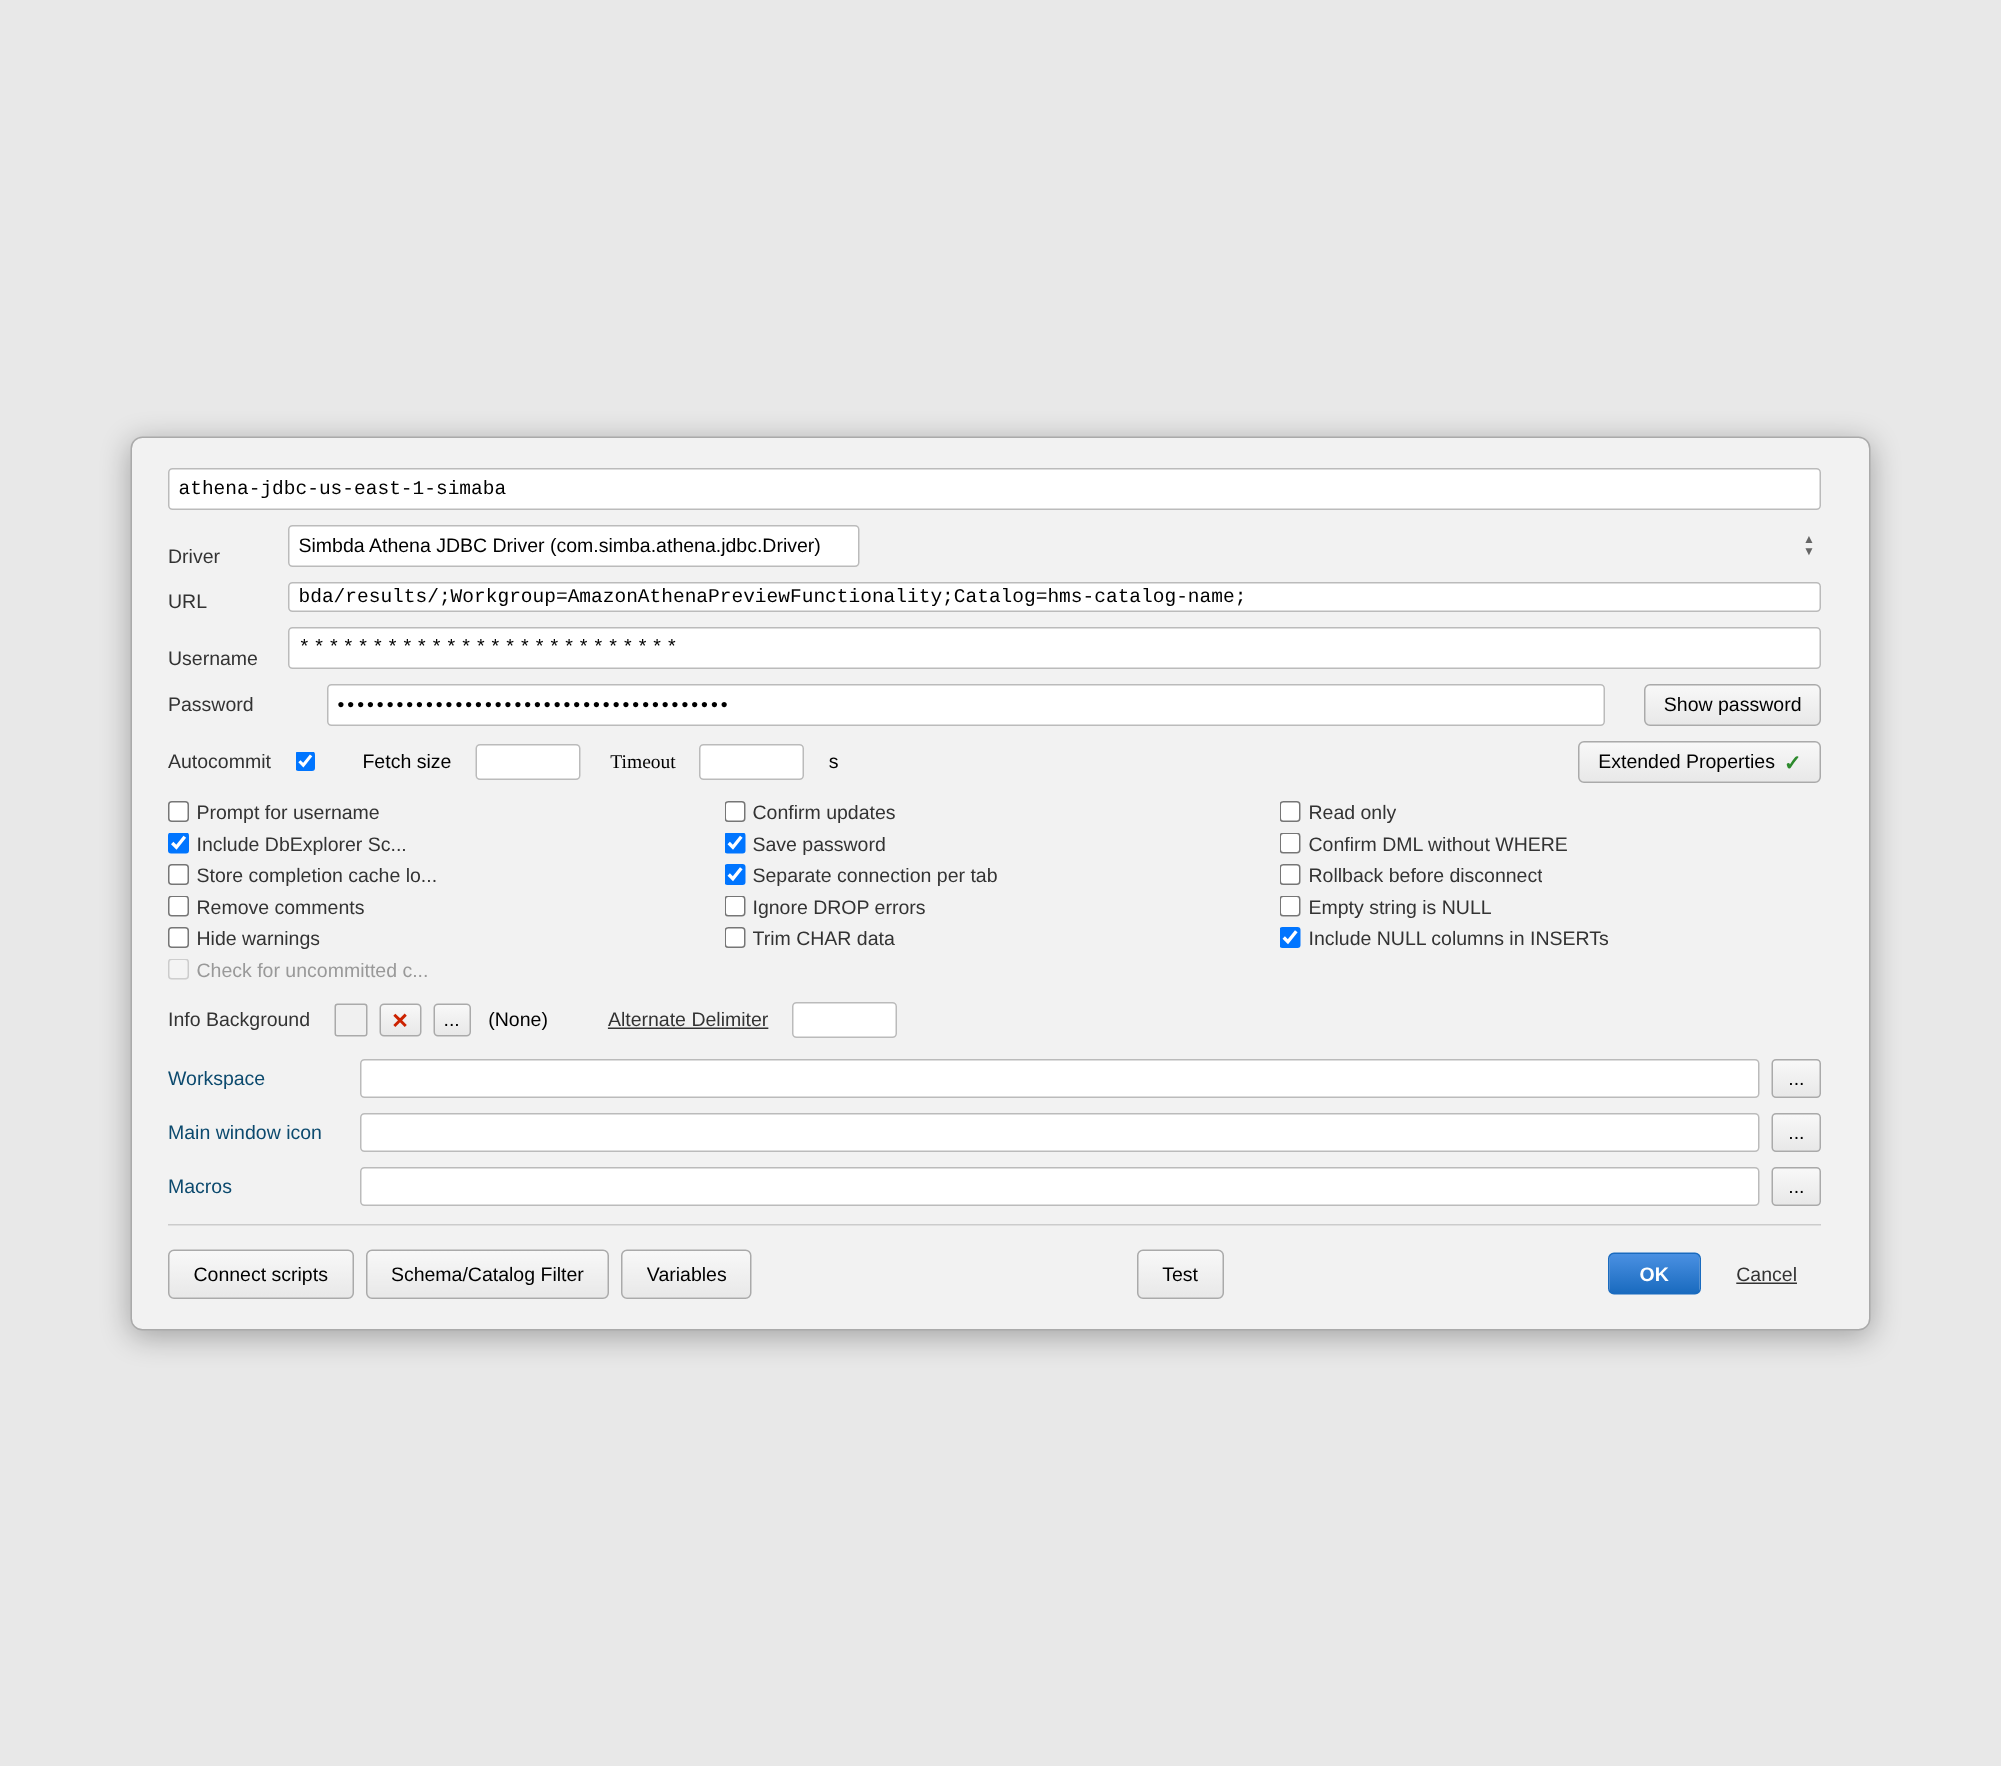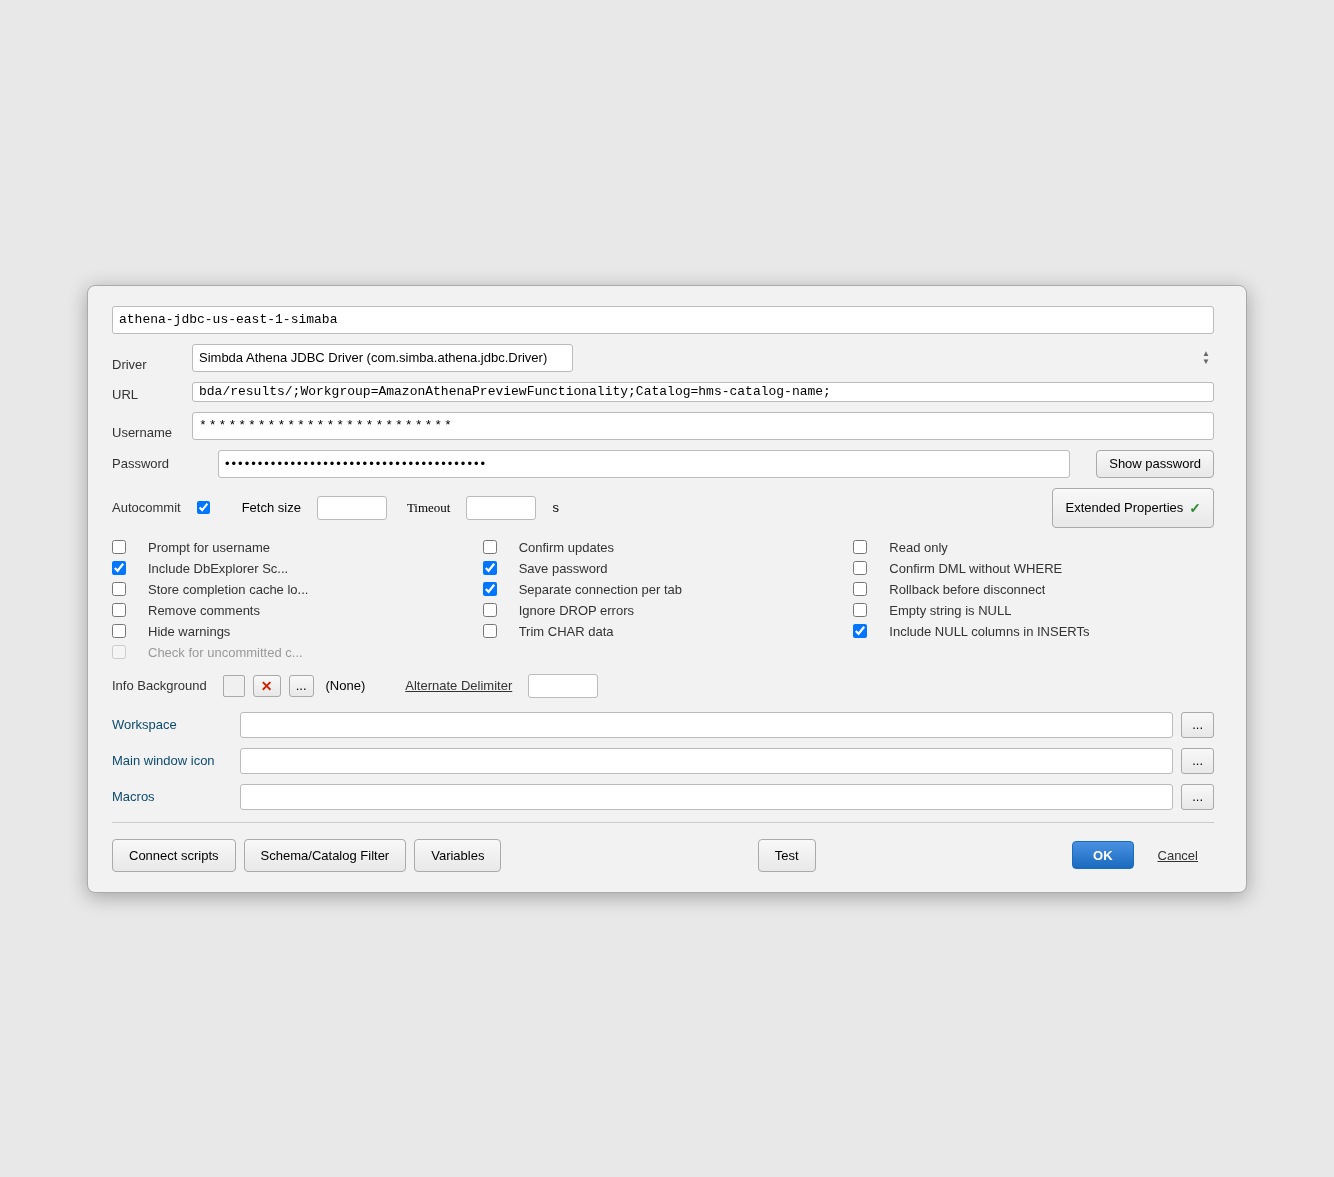--- a/index.html
+++ b/index.html
@@ -122,7 +122,7 @@
       margin-bottom: 12px;
     }
     .ext-props-btn {
-      height: 40px;
+      height: 28px;
       padding: 2px 12px;
       border: 1px solid #aaa;
       border-radius: 4px;

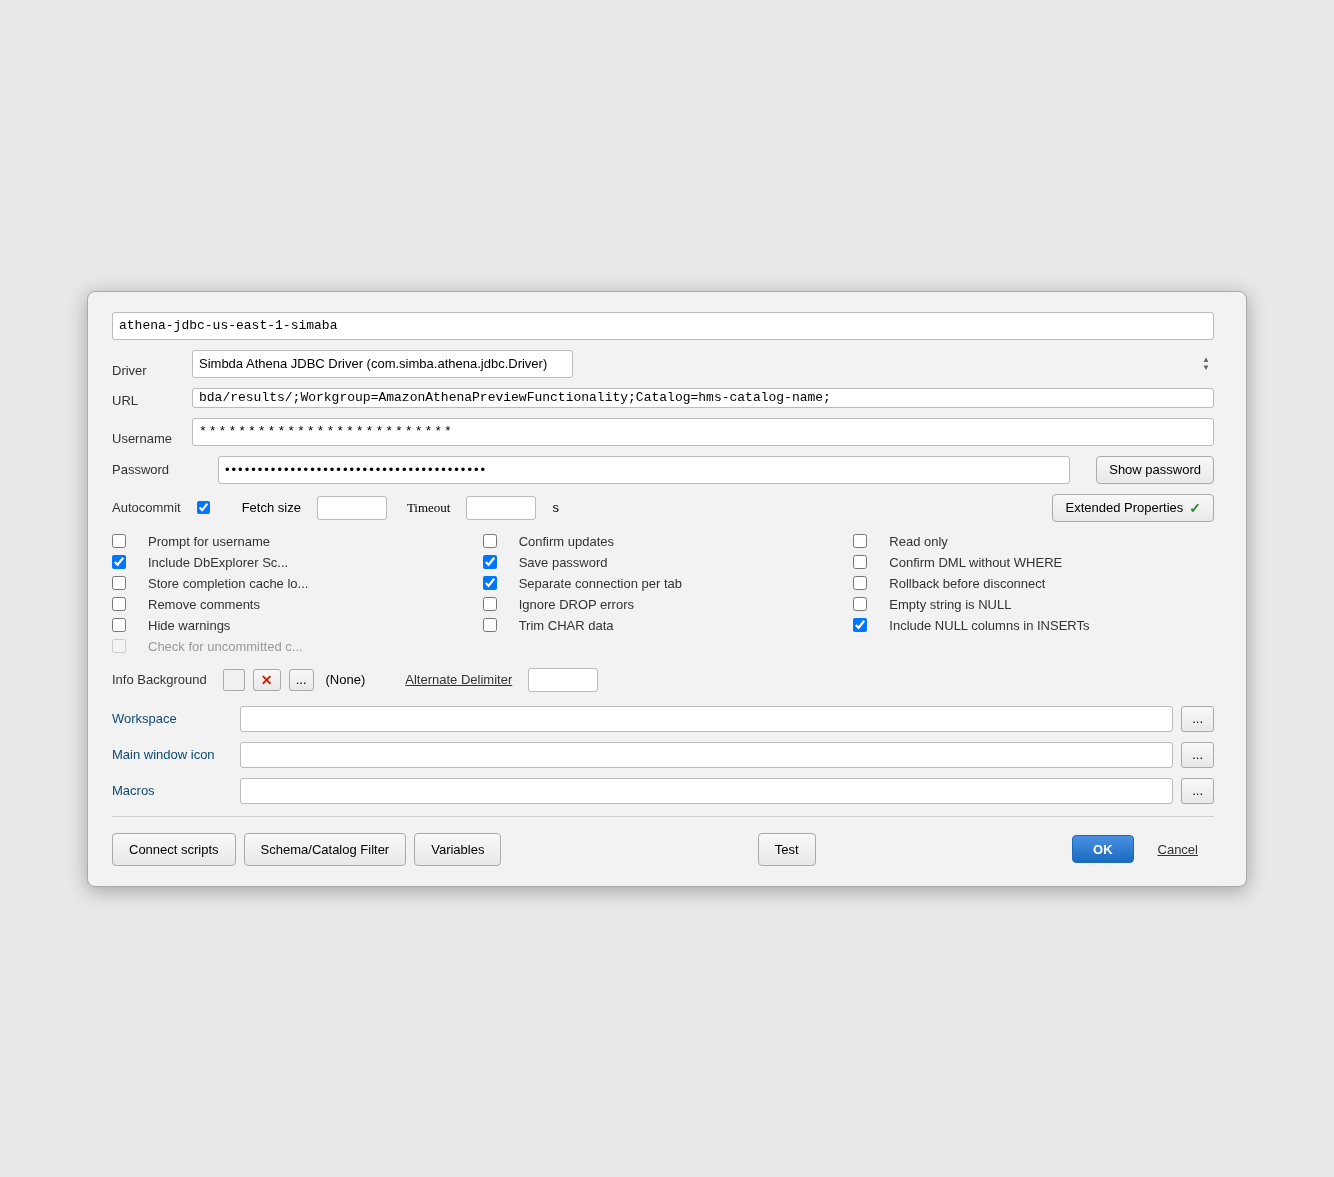--- a/index.html
+++ b/index.html
@@ -151,7 +151,7 @@
     }
     .checkbox-item {
       display: flex;
-      gap: 22px;
+      gap: 5px;
       font-size: 13px;
     }
     .checkbox-item input[type="checkbox"] {

